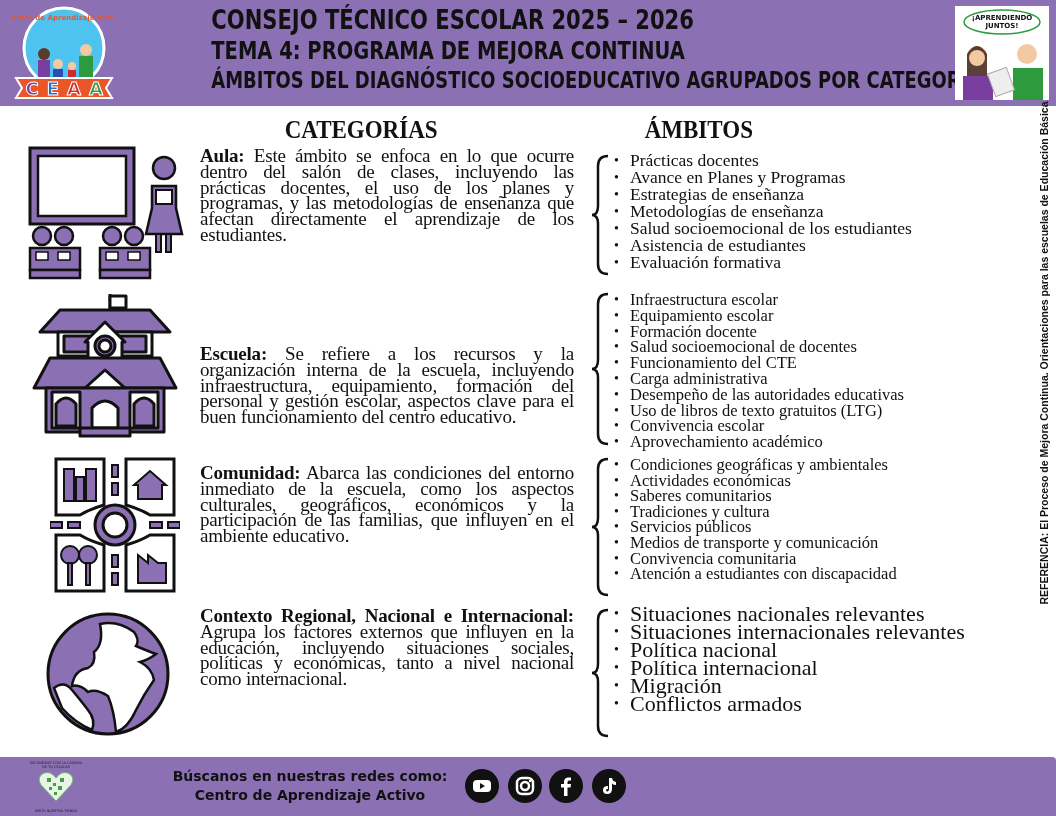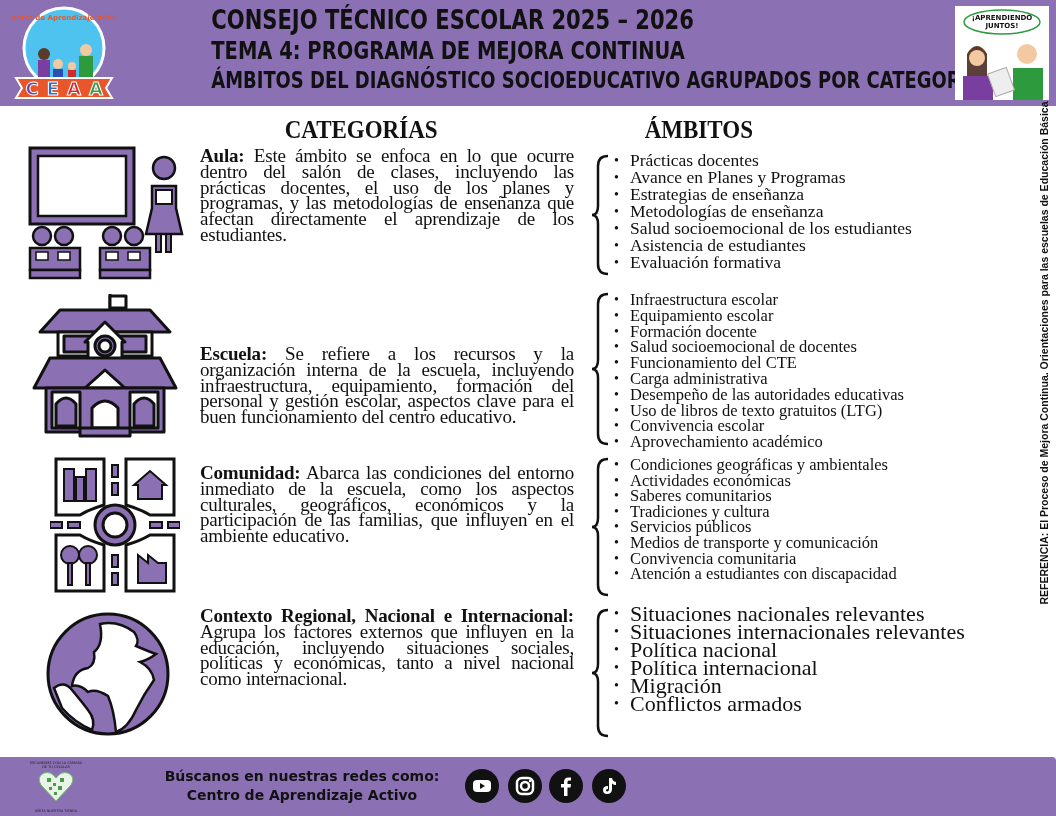--- a/index.html
+++ b/index.html
@@ -36,7 +36,7 @@
   .qr { position: absolute; left: 28px; top: 4px; width: 56px; height: 52px; }
   .qr-top, .qr-bottom { position: absolute; left: 0; width: 56px; text-align: center; font-family: "DejaVu Sans", sans-serif; font-size: 3.5px; color: #222; }
   .qr-top { top: 0; } .qr-bottom { bottom: 0; }
-  .find-text { position: absolute; left: 152px; top: 10px; width: 300px; text-align: center; font-family: "DejaVu Sans", sans-serif; font-weight: bold; font-size: 14px; line-height: 19px; color: #111; }
+  .find-text { position: absolute; left: 160px; top: 10px; width: 300px; text-align: center; font-family: "DejaVu Sans", sans-serif; font-weight: bold; font-size: 14px; line-height: 19px; color: #111; }
   .social { position: absolute; top: 12px; width: 34px; height: 34px; border-radius: 50%; background: #111; display: flex; align-items: center; justify-content: center; }
 </style>
 </head>

